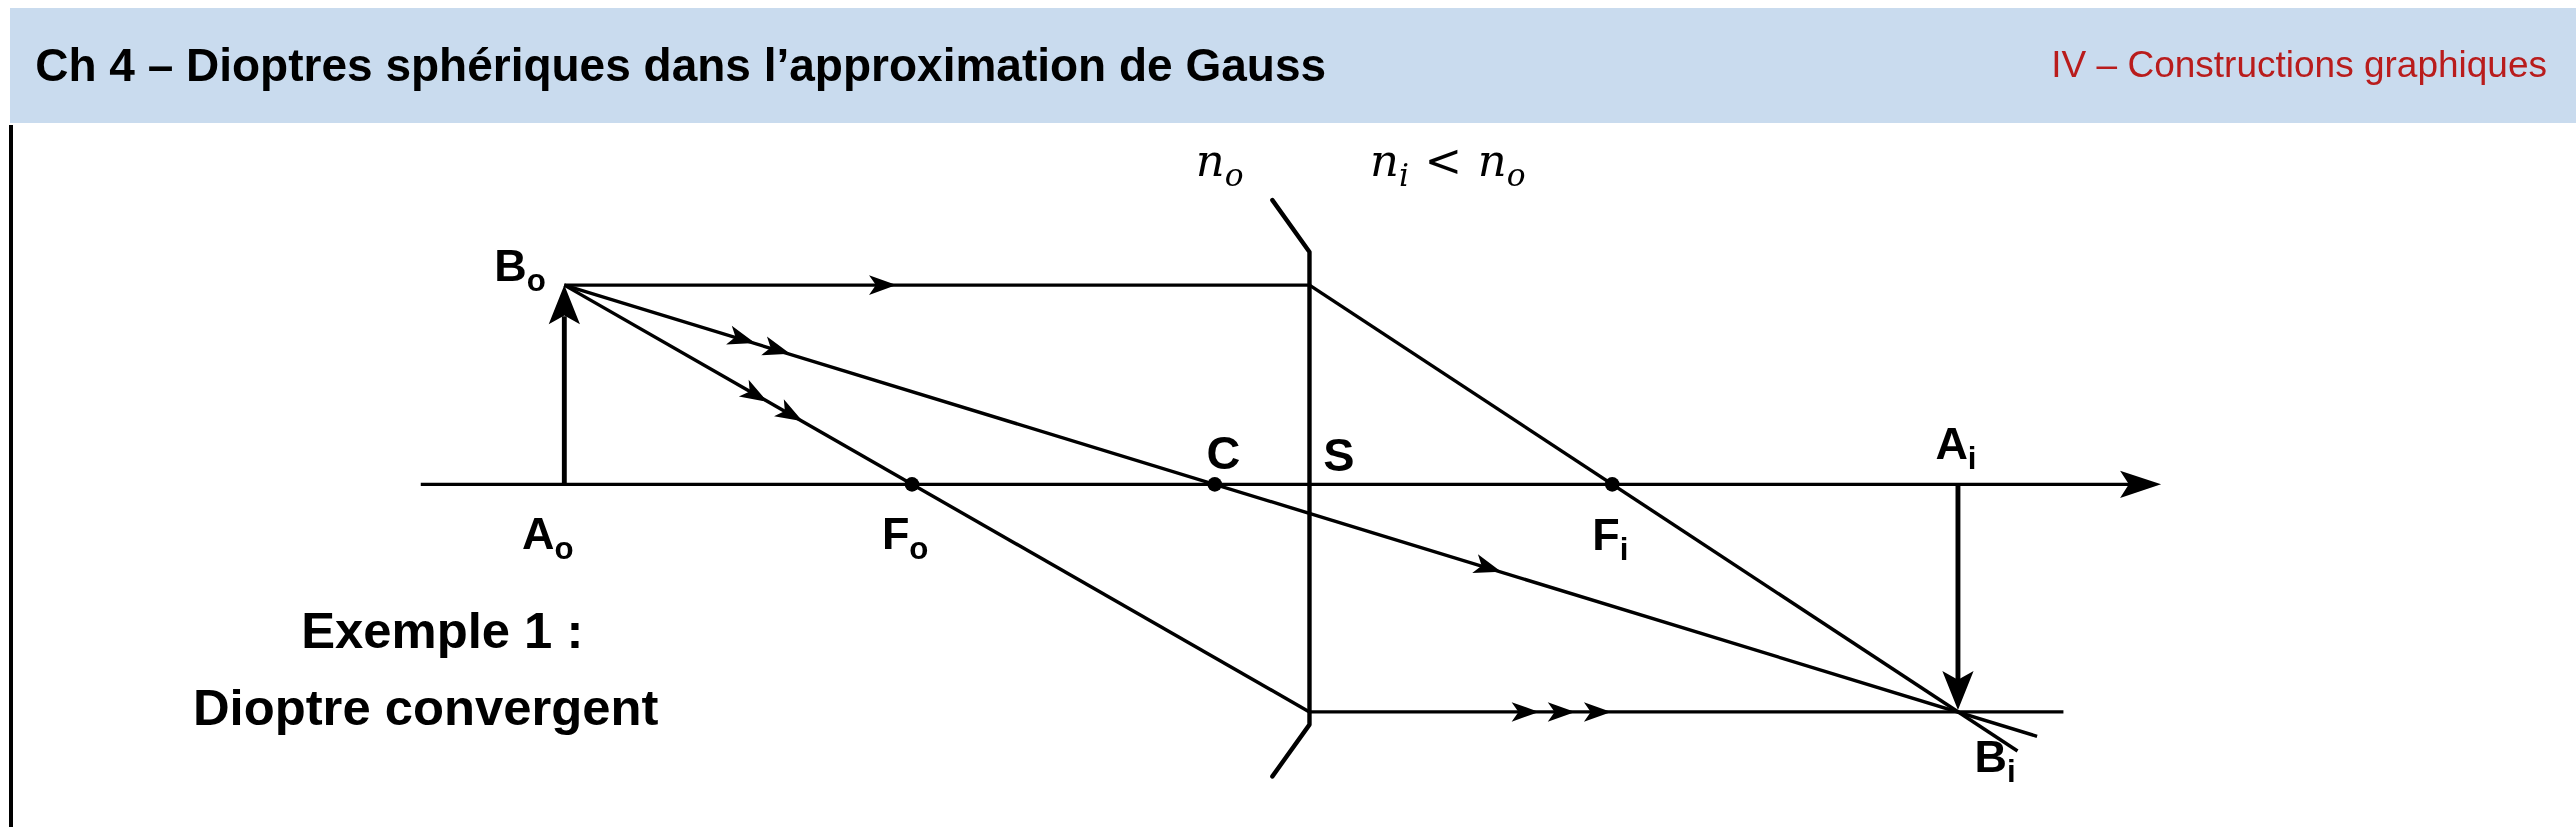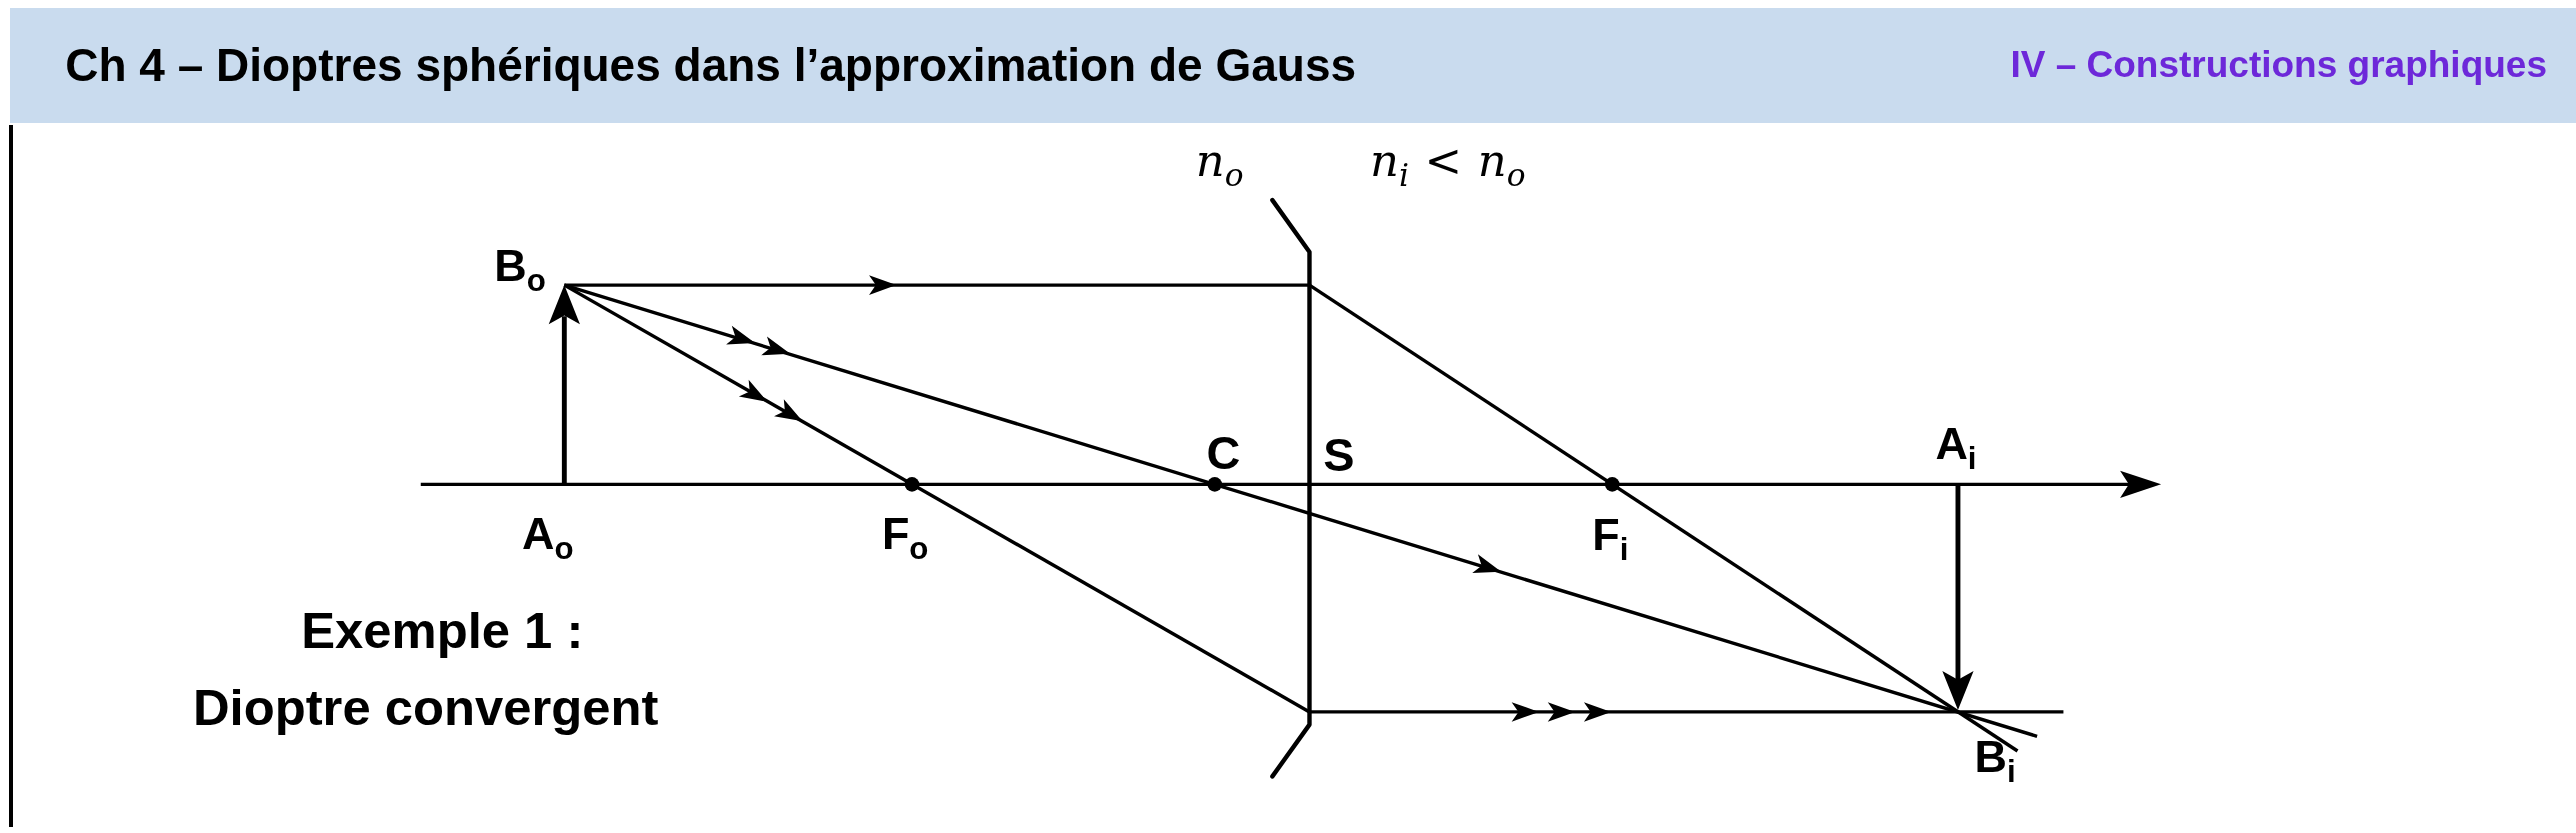--- a/index.html
+++ b/index.html
@@ -11,7 +11,7 @@
     display:flex; align-items:center; justify-content:space-between;
     padding:0 29px 0 25.4px; box-sizing:border-box;
   }
-  .header .title   { font-weight:bold; font-size:46px; color:#000; white-space:nowrap;margin-left:30px; }
+  .header .title   { font-weight:bold; font-size:46px; color:#000; white-space:nowrap; }
   .header .section { font-weight:bold; font-size:37px; color:#6d28d9; white-space:nowrap; }
   .left-edge { position:absolute; left:8.8px; top:125px; width:3.9px; height:702px; background:#000; }
   svg.diagram { position:absolute; left:0; top:123px; }

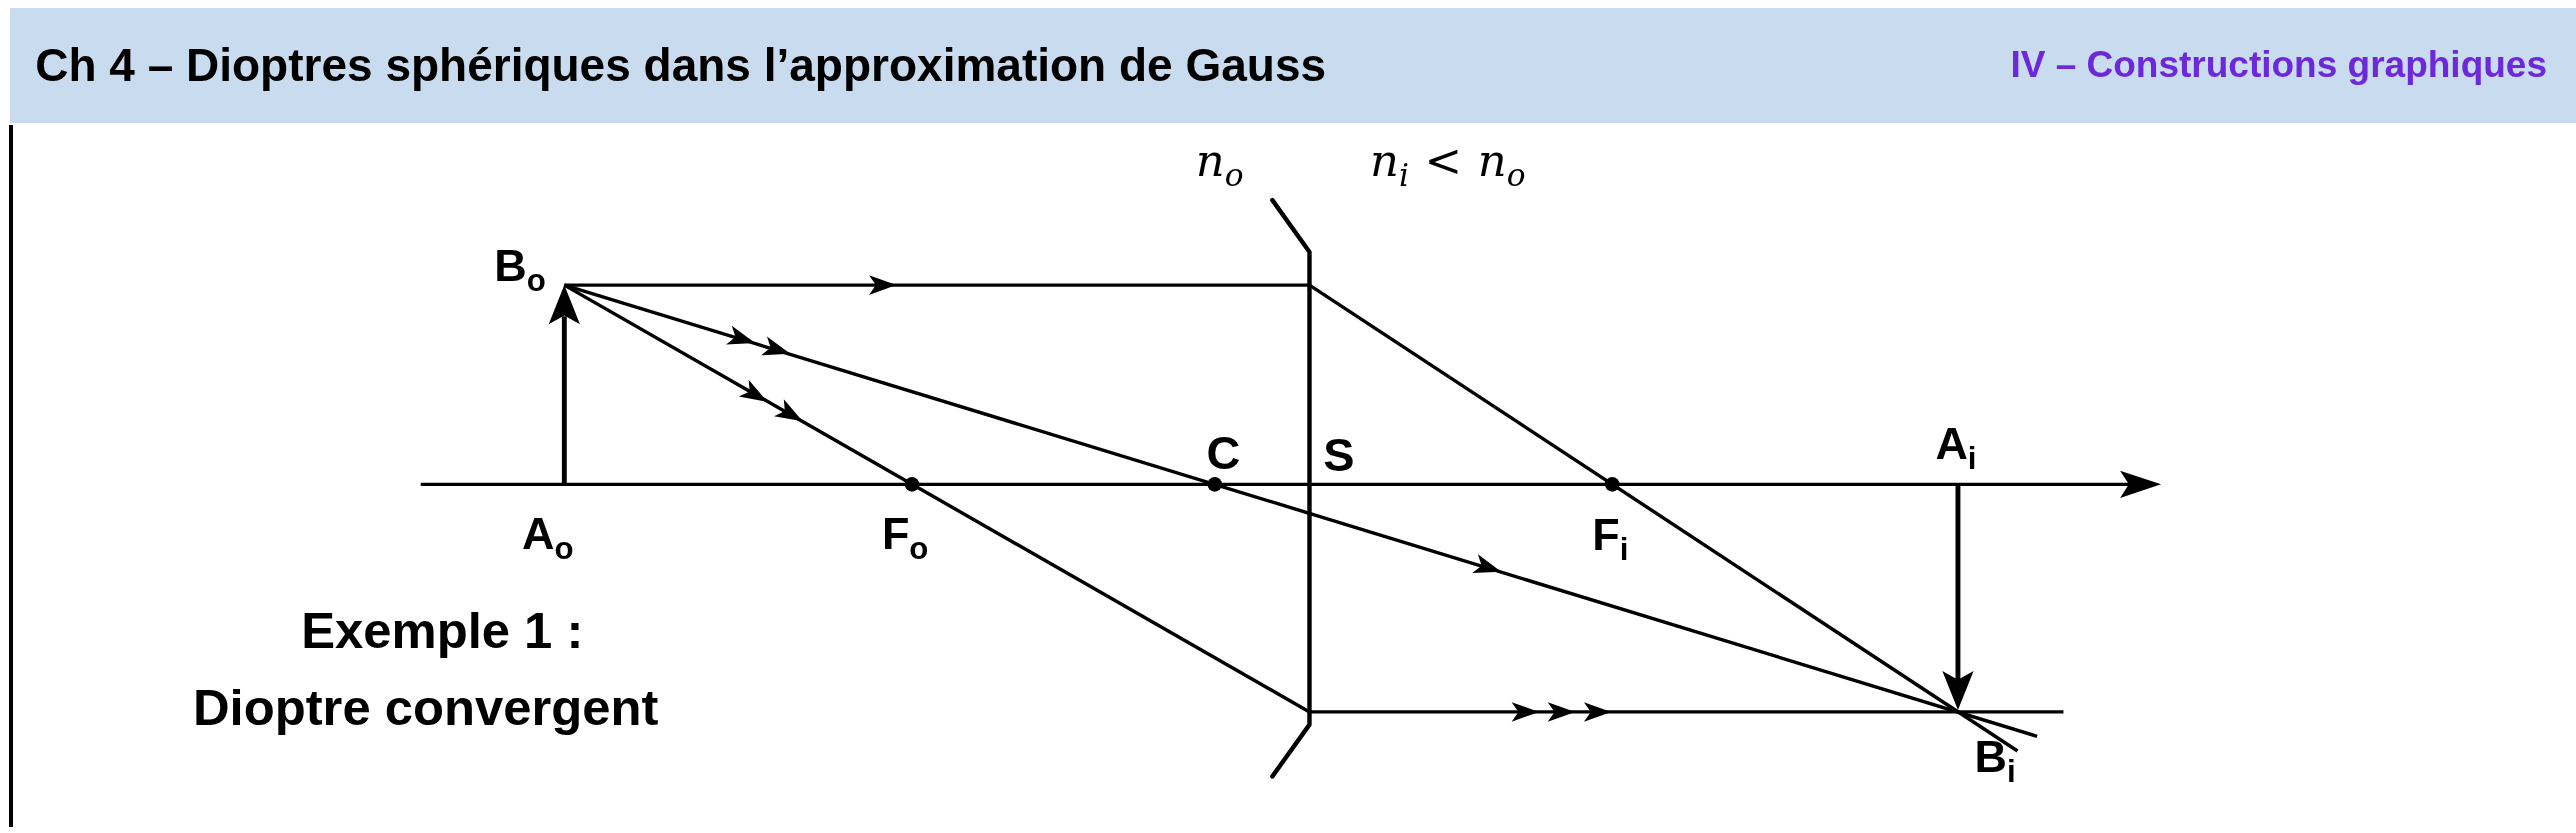--- a/index.html
+++ b/index.html
@@ -12,7 +12,7 @@
     padding:0 29px 0 25.4px; box-sizing:border-box;
   }
   .header .title   { font-weight:bold; font-size:46px; color:#000; white-space:nowrap; }
-  .header .section { font-weight:bold; font-size:37px; color:#6d28d9; white-space:nowrap; }
+  .header .section { font-weight:normal; font-size:37px; color:#b91c1c; white-space:nowrap; }
   .left-edge { position:absolute; left:8.8px; top:125px; width:3.9px; height:702px; background:#000; }
   svg.diagram { position:absolute; left:0; top:123px; }
   svg text { fill:#000; }

